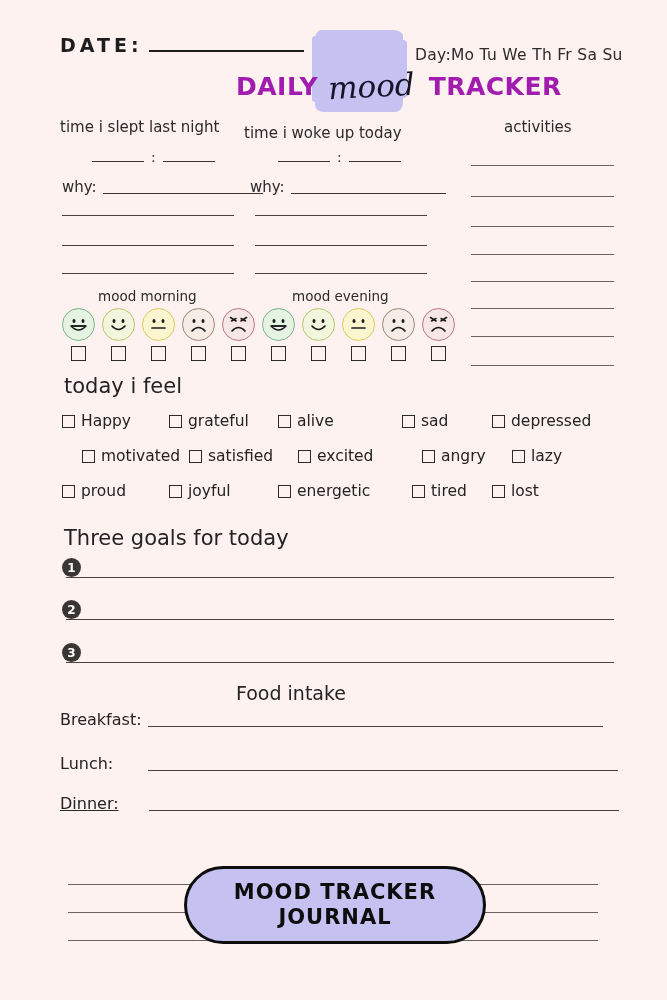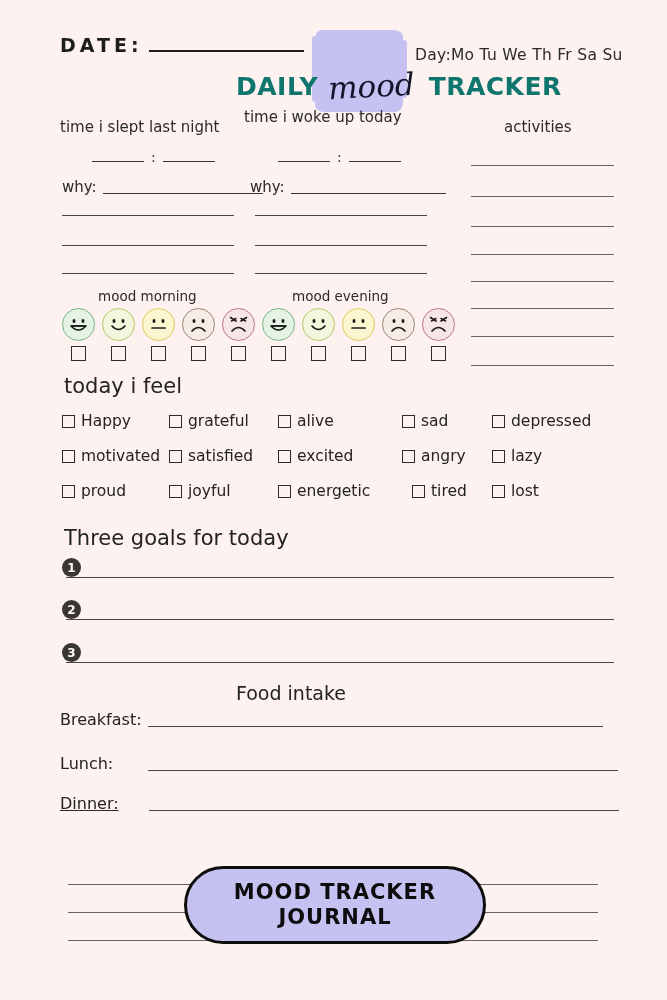--- a/index.html
+++ b/index.html
@@ -43,7 +43,7 @@
   .title{position:absolute;left:236px;top:68px;display:flex;align-items:center;}
   .title-daily,.title-tracker{
     font-family:"DejaVu Sans", sans-serif;
-    font-weight:bold;font-size:25px;letter-spacing:0.5px;color:#0f766e;
+    font-weight:bold;font-size:25px;letter-spacing:0.5px;color:#a21caf;
   }
   .title-mood{
     font-family:"DejaVu Serif", serif;

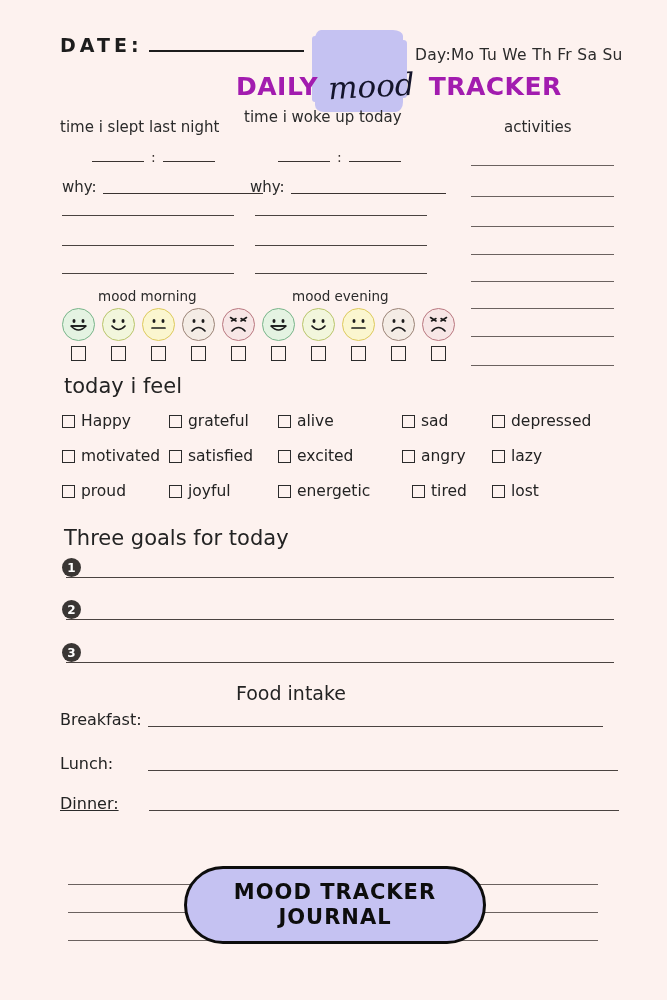--- a/index.html
+++ b/index.html
@@ -153,7 +153,7 @@
   <div class="rule" style="position:absolute;left:62px;top:245px;width:172px;"></div>
   <div class="rule" style="position:absolute;left:62px;top:273px;width:172px;"></div>
 
-  <div class="col-head" style="left:244px;top:108px;">time i woke up today</div>
+  <div class="col-head" style="left:244px;top:124px;">time i woke up today</div>
   <div class="time-field" style="left:278px;top:152px;">
     <span class="time-blank"></span>
     <span class="time-colon">:</span>

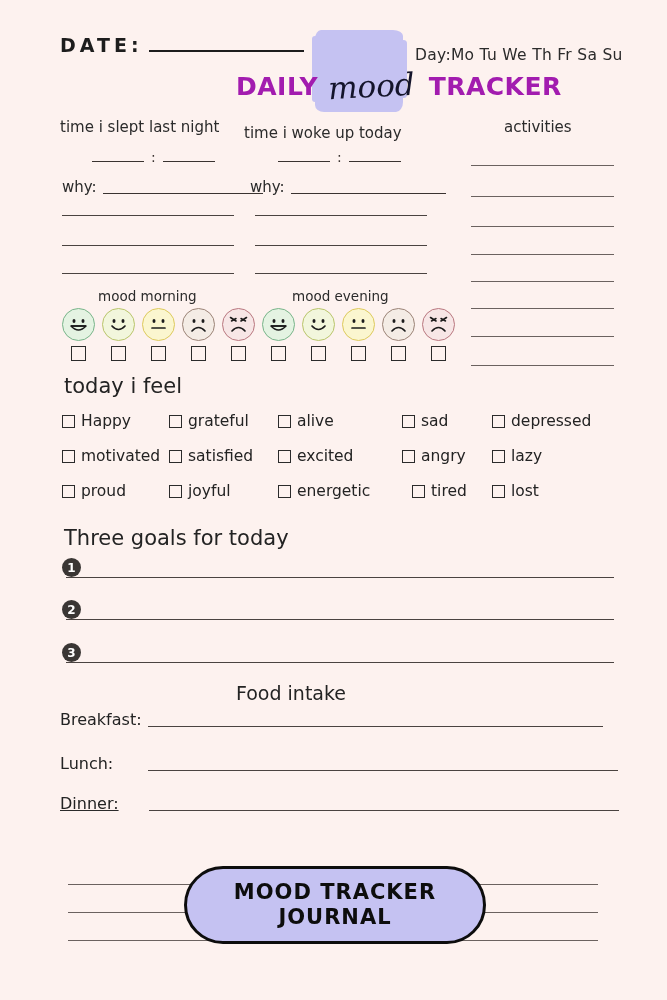--- a/index.html
+++ b/index.html
@@ -317,7 +317,7 @@
           <span class="feel-label">depressed</span>
         </div>
       </div>
-      <div class="feel-row" style="position: relative; height: 18px;">
+      <div class="feel-row" style="position: relative; height: 18px; margin-left: 20px;">
         <div class="feel-item" style="position: absolute; left: 0px;">
           <span class="cb"></span>
           <span class="feel-label">motivated</span>

